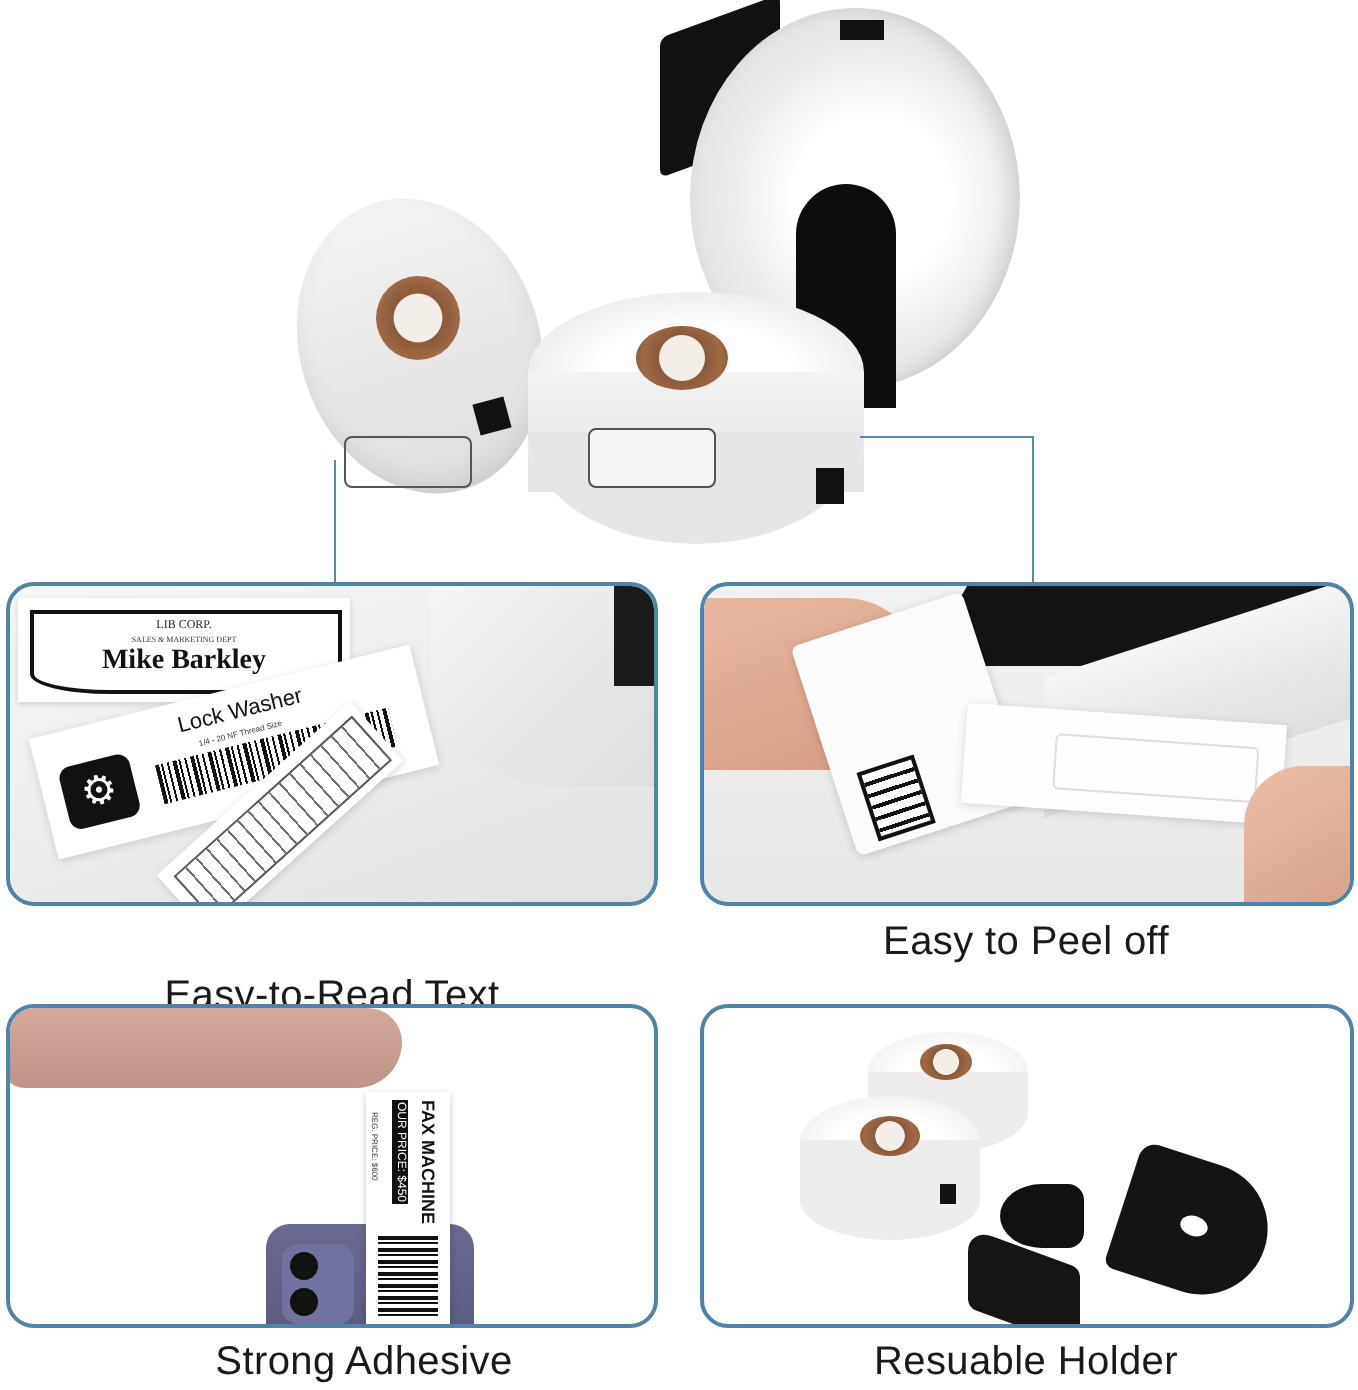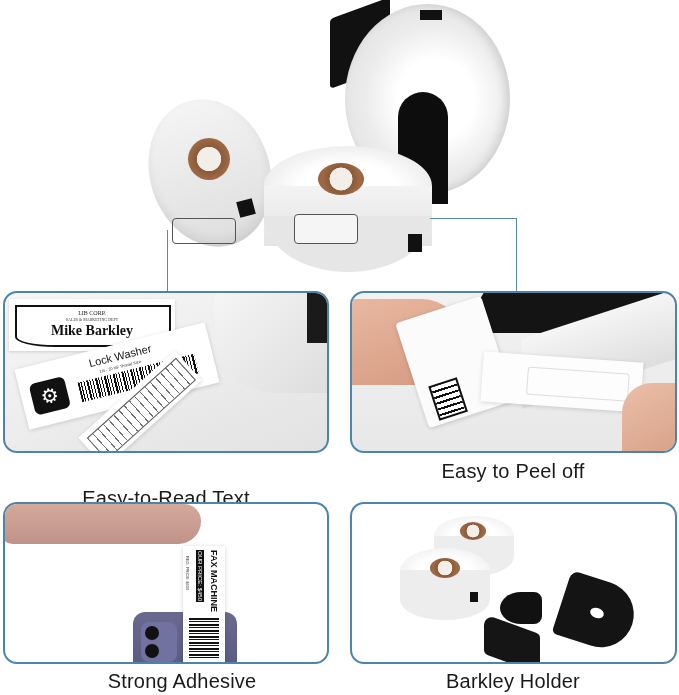--- a/index.html
+++ b/index.html
@@ -118,6 +118,6 @@
     <div class="abs" style="left:30px;top:28px;width:14px;height:10px;border-radius:50%;background:#fff;"></div>
   </div>
 </div>
-<div class="caption" style="left:348px;top:670px;">Barkley Holder</div>
+<div class="caption" style="left:348px;top:670px;">Resuable Holder</div>
 
 </body></html>

